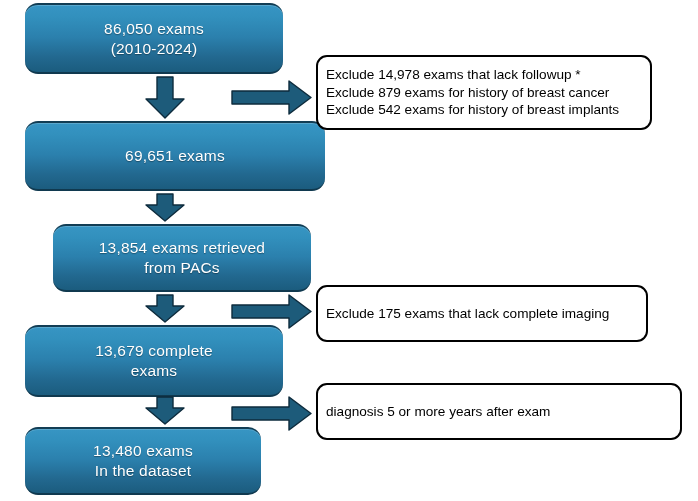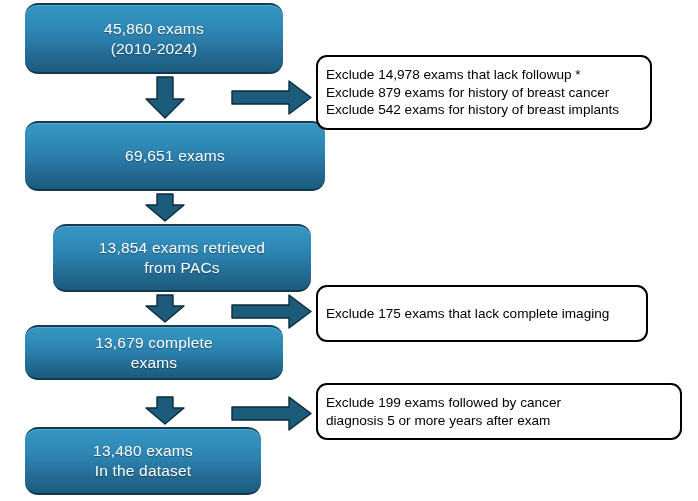--- a/index.html
+++ b/index.html
@@ -66,7 +66,7 @@
 
 <div id="canvas">
 
-  <div class="flow-box" style="left:25px; top:3px; width:258px; height:71px;">45,860 exams
+  <div class="flow-box" style="left:25px; top:3px; width:258px; height:71px;">86,050 exams
 (2010-2024)</div>
 
   <div class="flow-box" style="left:25px; top:121px; width:300px; height:70px;">69,651 exams</div>

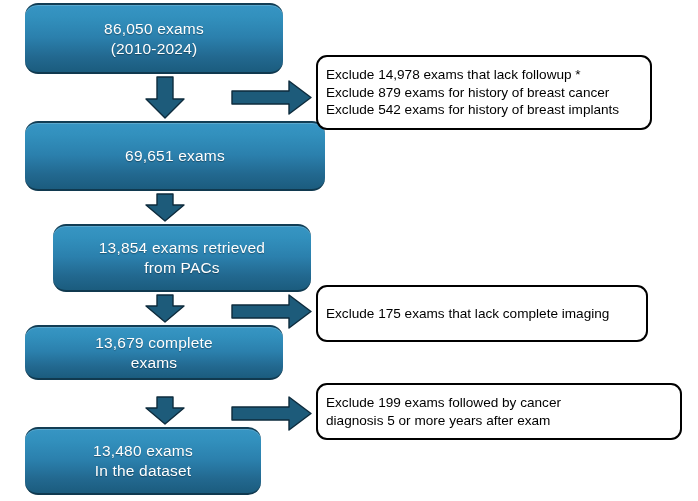--- a/index.html
+++ b/index.html
@@ -74,7 +74,7 @@
   <div class="flow-box" style="left:25px; top:224px; width:258px; height:68px;margin-left:28px;">13,854 exams retrieved
 from PACs</div>
 
-  <div class="flow-box" style="left:25px; top:325px; width:258px; height:55px;">13,679 complete
+  <div class="flow-box" style="left:25px; top:325px; width:258px; height:72px;">13,679 complete
 exams</div>
 
   <div class="flow-box" style="left:25px; top:427px; width:236px; height:68px;">13,480 exams

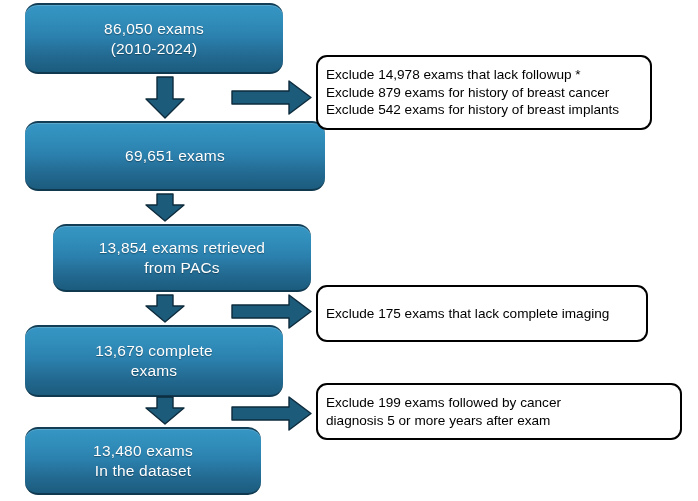--- a/index.html
+++ b/index.html
@@ -133,7 +133,6 @@
   </div>
 
   <div class="excl-box" style="left:316px; top:383px; width:366px; height:57px;">
-    <span>Exclude 199 exams followed by cancer</span>
     <span> diagnosis 5 or more years after exam</span>
   </div>
 

